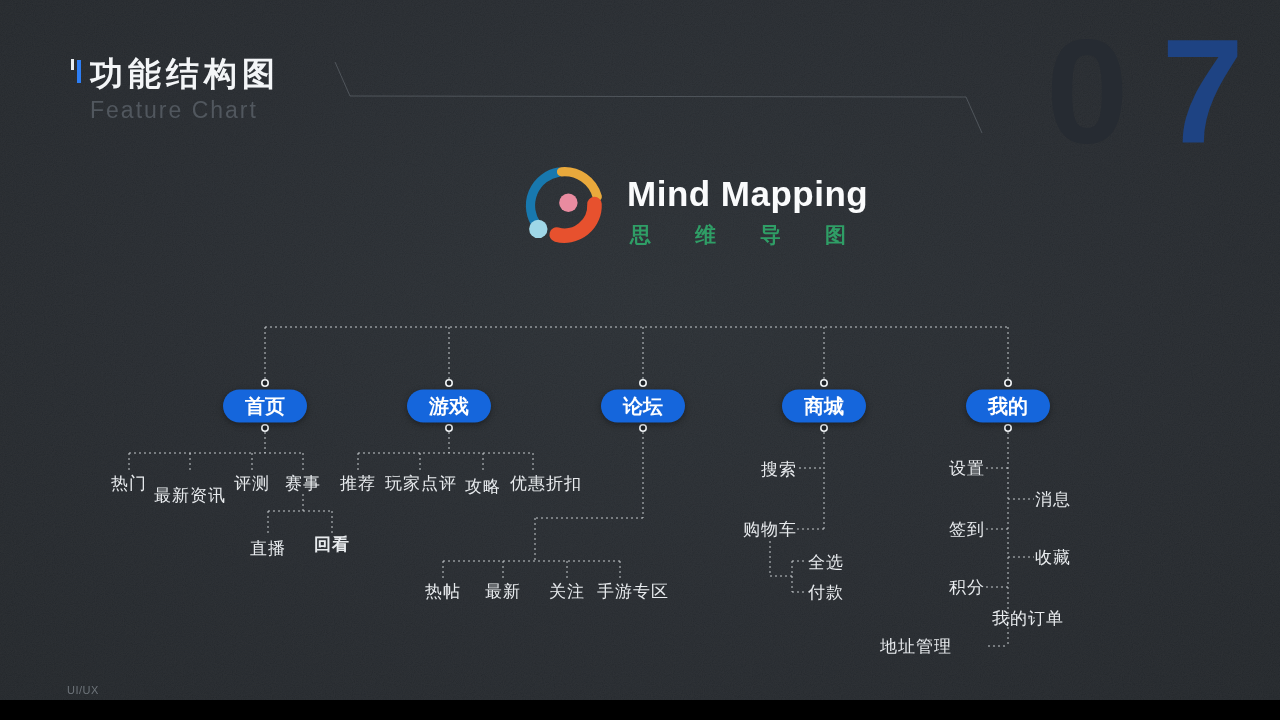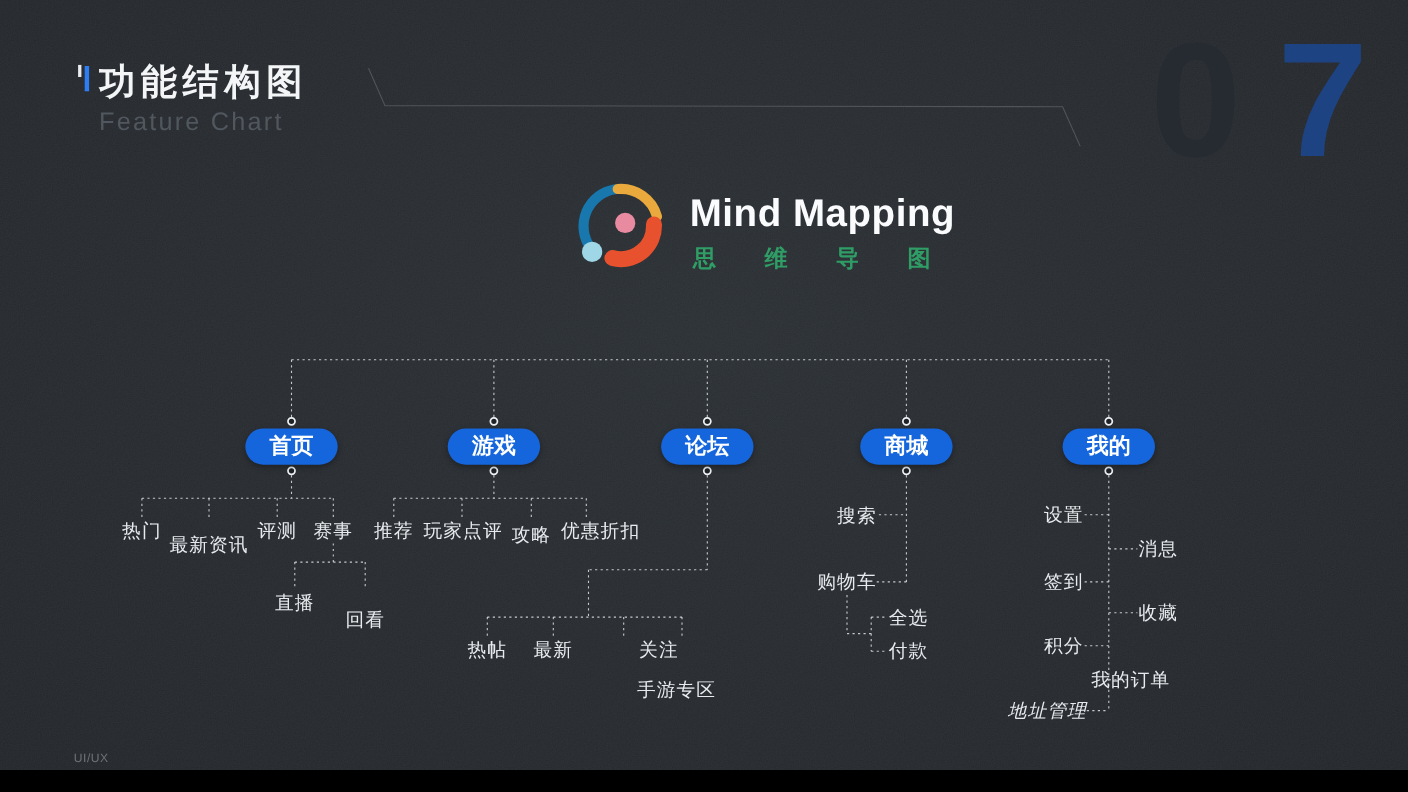--- a/index.html
+++ b/index.html
@@ -176,7 +176,7 @@
   <div class="leaf" style="left:252px; top:483px;">评测</div>
   <div class="leaf" style="left:303px; top:483px;">赛事</div>
   <div class="leaf" style="left:268px; top:548px;">直播</div>
-  <div class="leaf" style="left:332px; top:564px;">回看</div>
+  <div class="leaf" style="left:332px; top:544px;font-weight:bold;">回看</div>
 
   <div class="leaf" style="left:358px; top:483px;">推荐</div>
   <div class="leaf" style="left:421px; top:483px;">玩家点评</div>

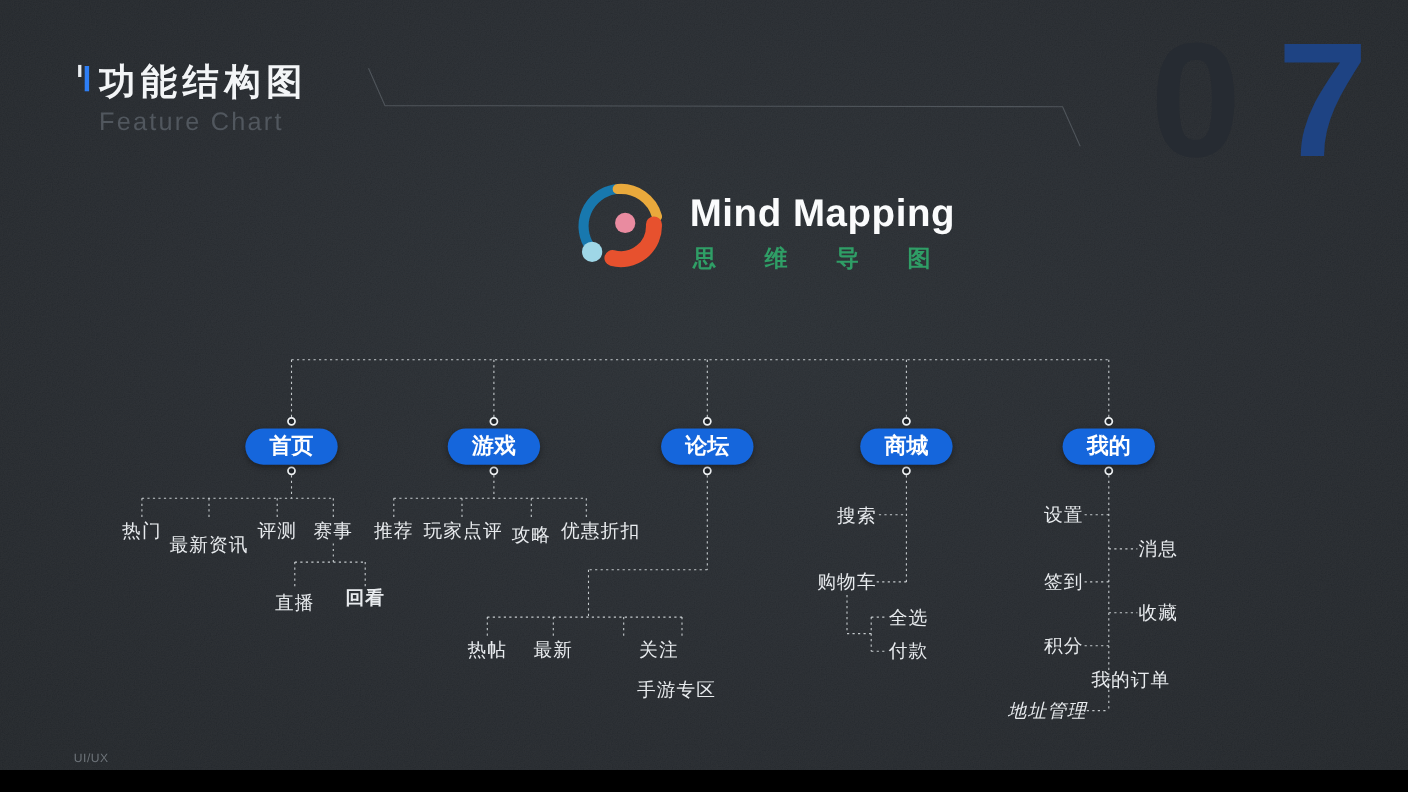--- a/index.html
+++ b/index.html
@@ -185,7 +185,7 @@
 
   <div class="leaf" style="left:443px; top:591px;">热帖</div>
   <div class="leaf" style="left:503px; top:591px;">最新</div>
-  <div class="leaf" style="left:567px; top:591px;margin-left:32px;">关注</div>
+  <div class="leaf" style="left:567px; top:591px;">关注</div>
   <div class="leaf" style="left:615px; top:591px;margin-top:36px;">手游专区</div>
 
   <div class="leaf" style="left:779px; top:469px;">搜索</div>

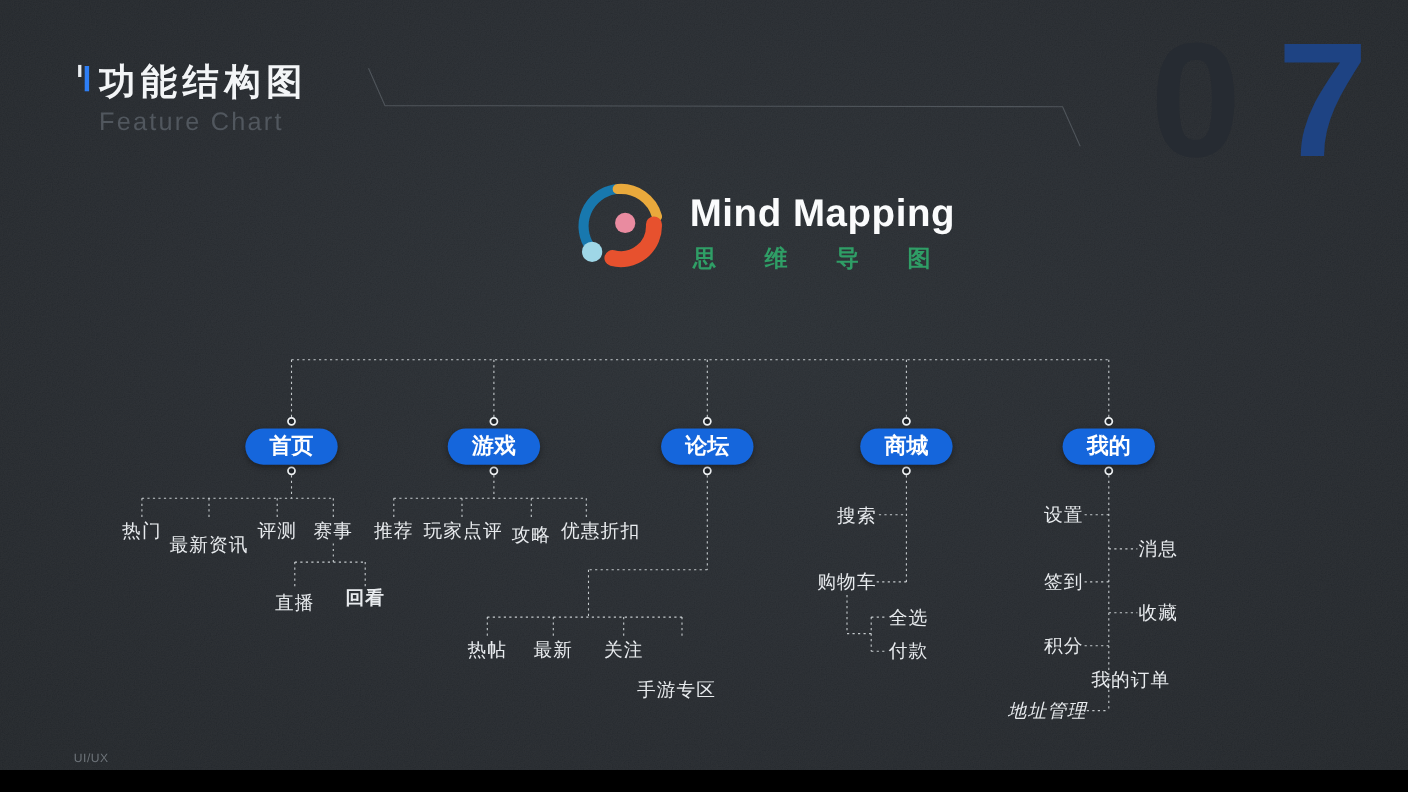--- a/index.html
+++ b/index.html
@@ -186,7 +186,7 @@
   <div class="leaf" style="left:443px; top:591px;">热帖</div>
   <div class="leaf" style="left:503px; top:591px;">最新</div>
   <div class="leaf" style="left:567px; top:591px;">关注</div>
-  <div class="leaf" style="left:615px; top:591px;margin-top:36px;">手游专区</div>
+  <div class="leaf" style="left:633px; top:591px;">手游专区</div>
 
   <div class="leaf" style="left:779px; top:469px;">搜索</div>
   <div class="leaf" style="left:770px; top:529px;">购物车</div>

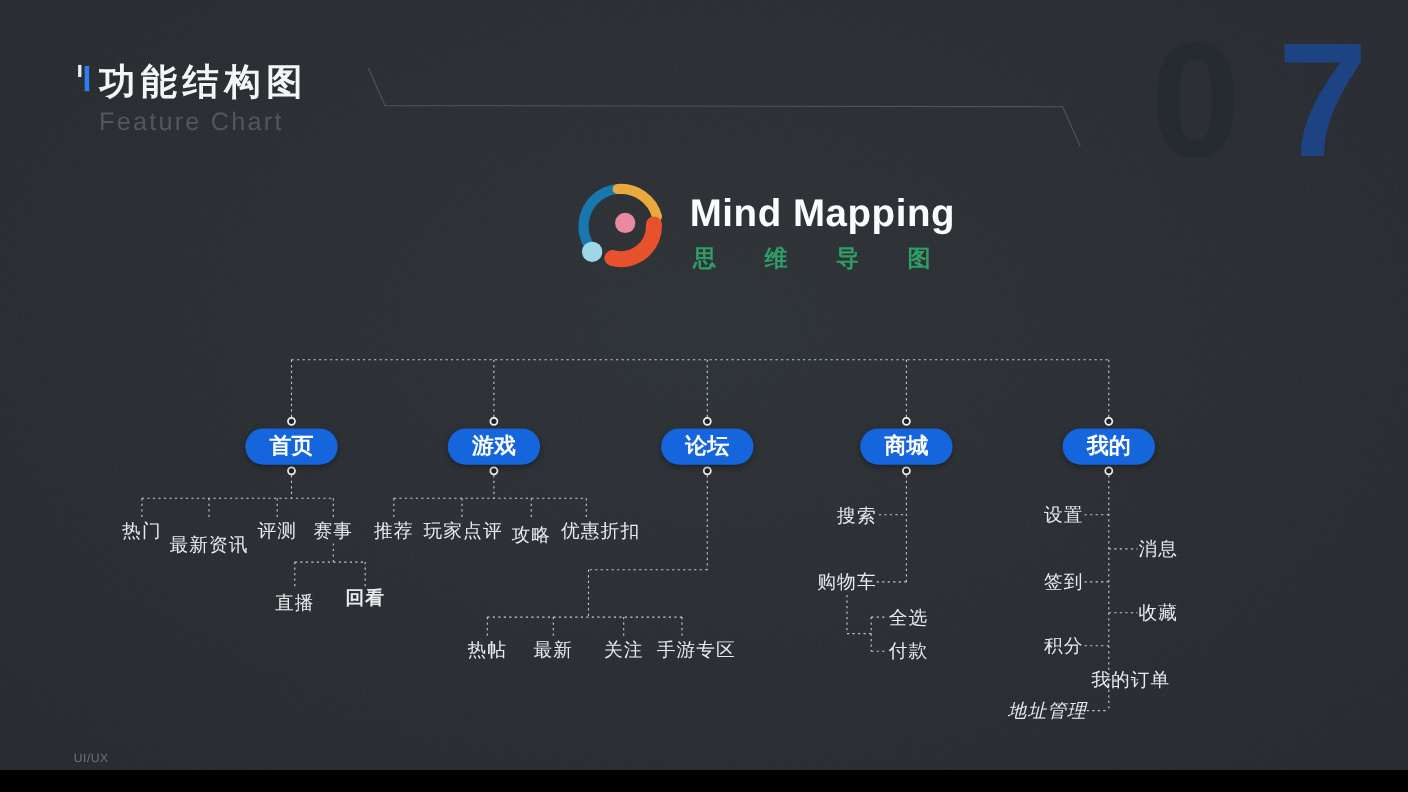--- a/index.html
+++ b/index.html
@@ -199,7 +199,7 @@
   <div class="leaf" style="left:1053px; top:557px;">收藏</div>
   <div class="leaf" style="left:967px;  top:587px;">积分</div>
   <div class="leaf" style="left:1028px; top:618px;">我的订单</div>
-  <div class="leaf" style="left:952px;  top:646px;font-style:italic;">地址管理</div>
+  <div class="leaf" style="left:916px;  top:646px;">地址管理</div>
 
   <div class="footer-tag">UI/UX</div>
 </div>

